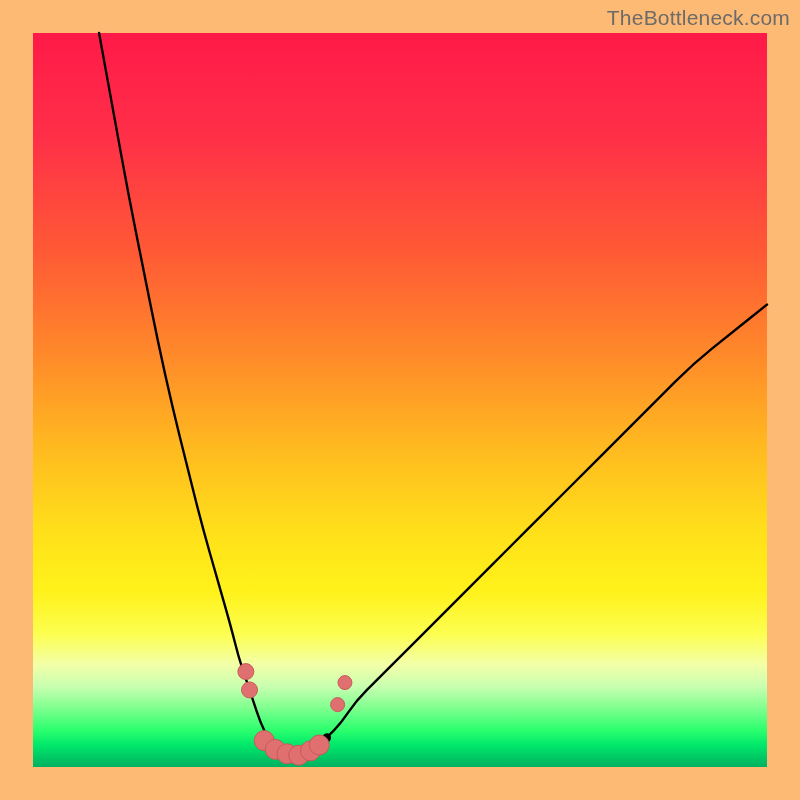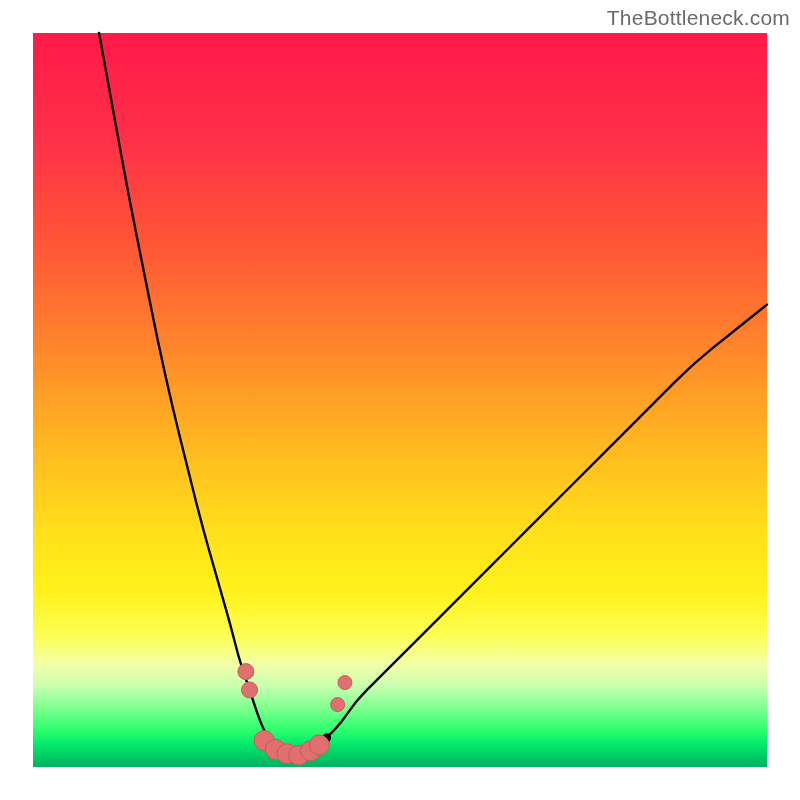--- a/index.html
+++ b/index.html
@@ -15,7 +15,7 @@
     position: relative;
     width: 800px;
     height: 800px;
-    background: #ffffff;
+    background: #fdba74;
   }
   .plot-area {
     position: absolute;

